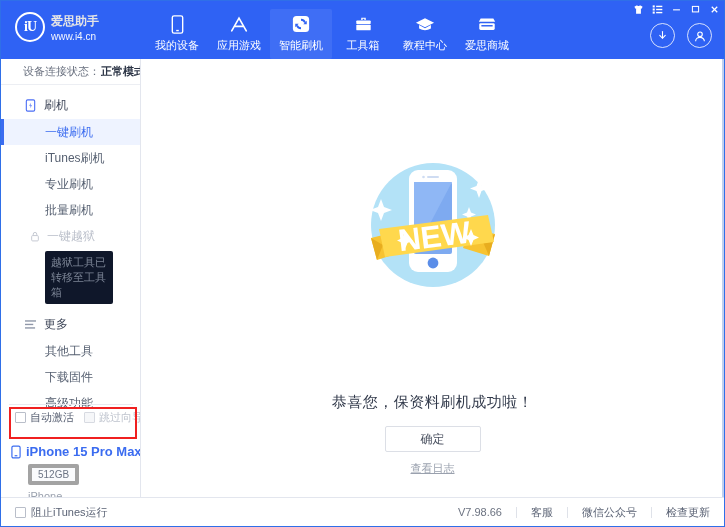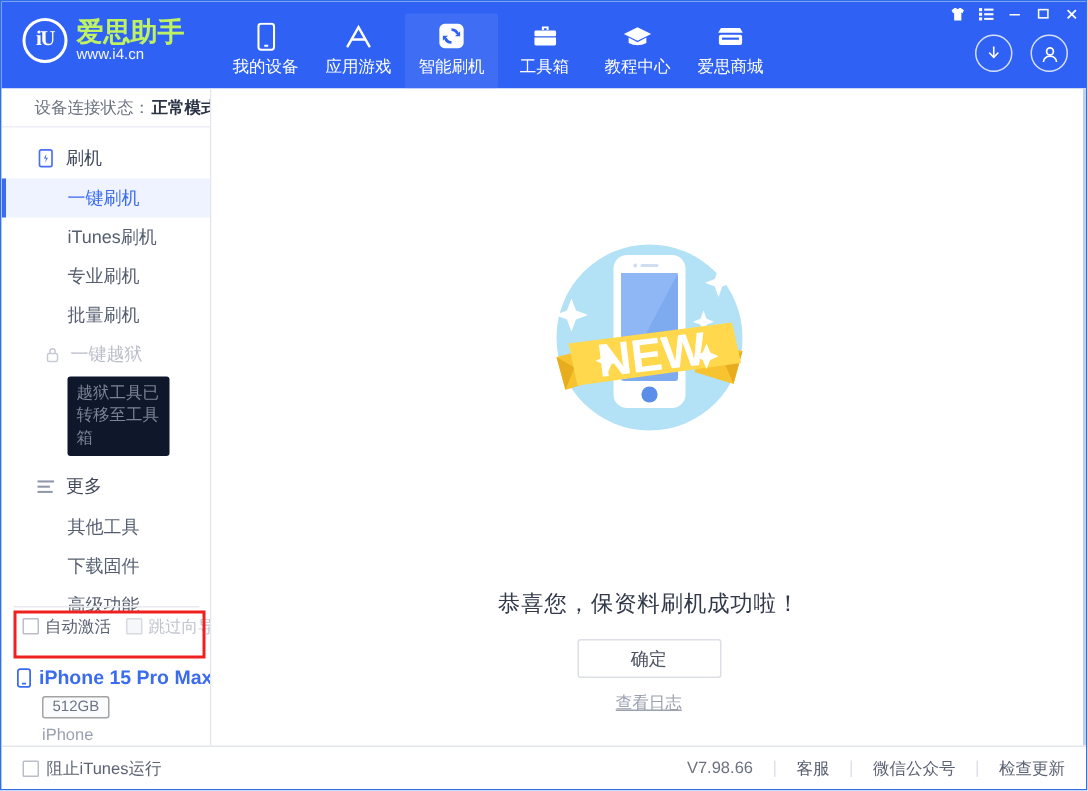--- a/index.html
+++ b/index.html
@@ -55,7 +55,7 @@
   }
   .logo-text { display: flex; flex-direction: column; justify-content: center; }
   .logo-name {
-    color: #bef264; font-size: 18px; font-weight: bold;
+    color: #e5e5e5; font-size: 12px; font-weight: bold;
     letter-spacing: 0px; line-height: 19px;
     white-space: nowrap;
   }

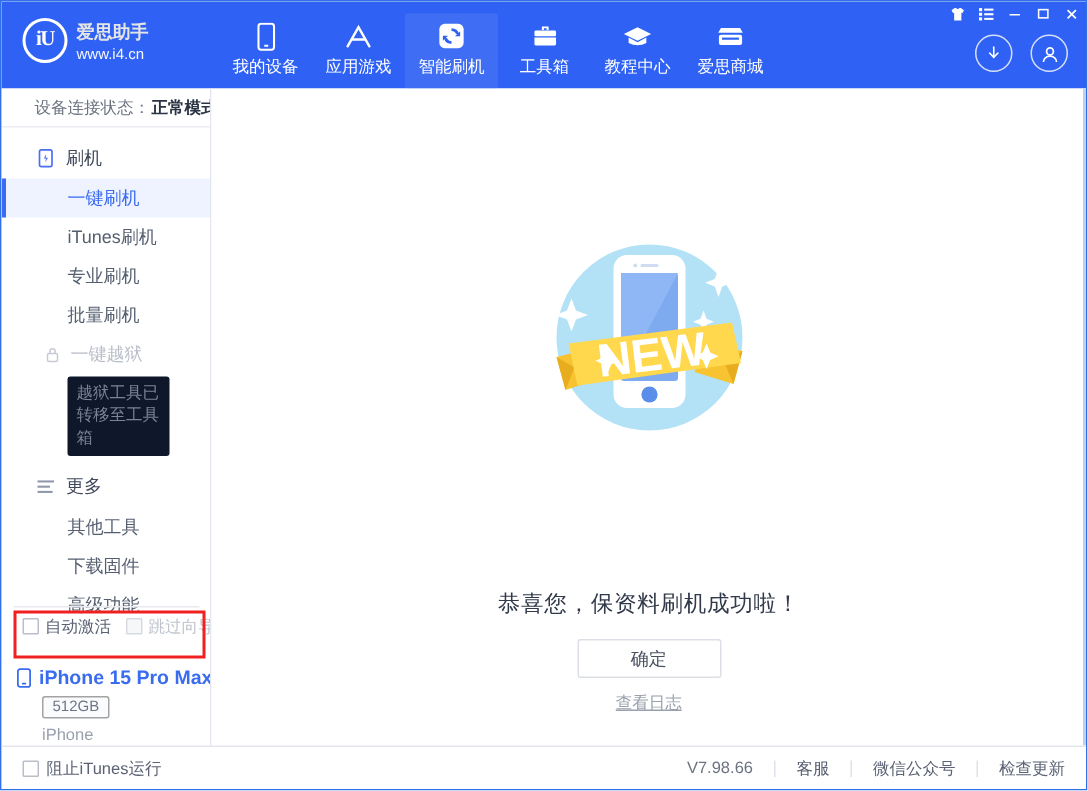--- a/index.html
+++ b/index.html
@@ -218,7 +218,7 @@
   .dev-cap {
     margin: 5px 0 0 17px;
     display: inline-block;
-    border: 1px solid #a3a3a3;
+    border: 4px solid #a3a3a3;
     border-radius: 2px;
     padding: 1px 6px;
     font-size: 10px;

